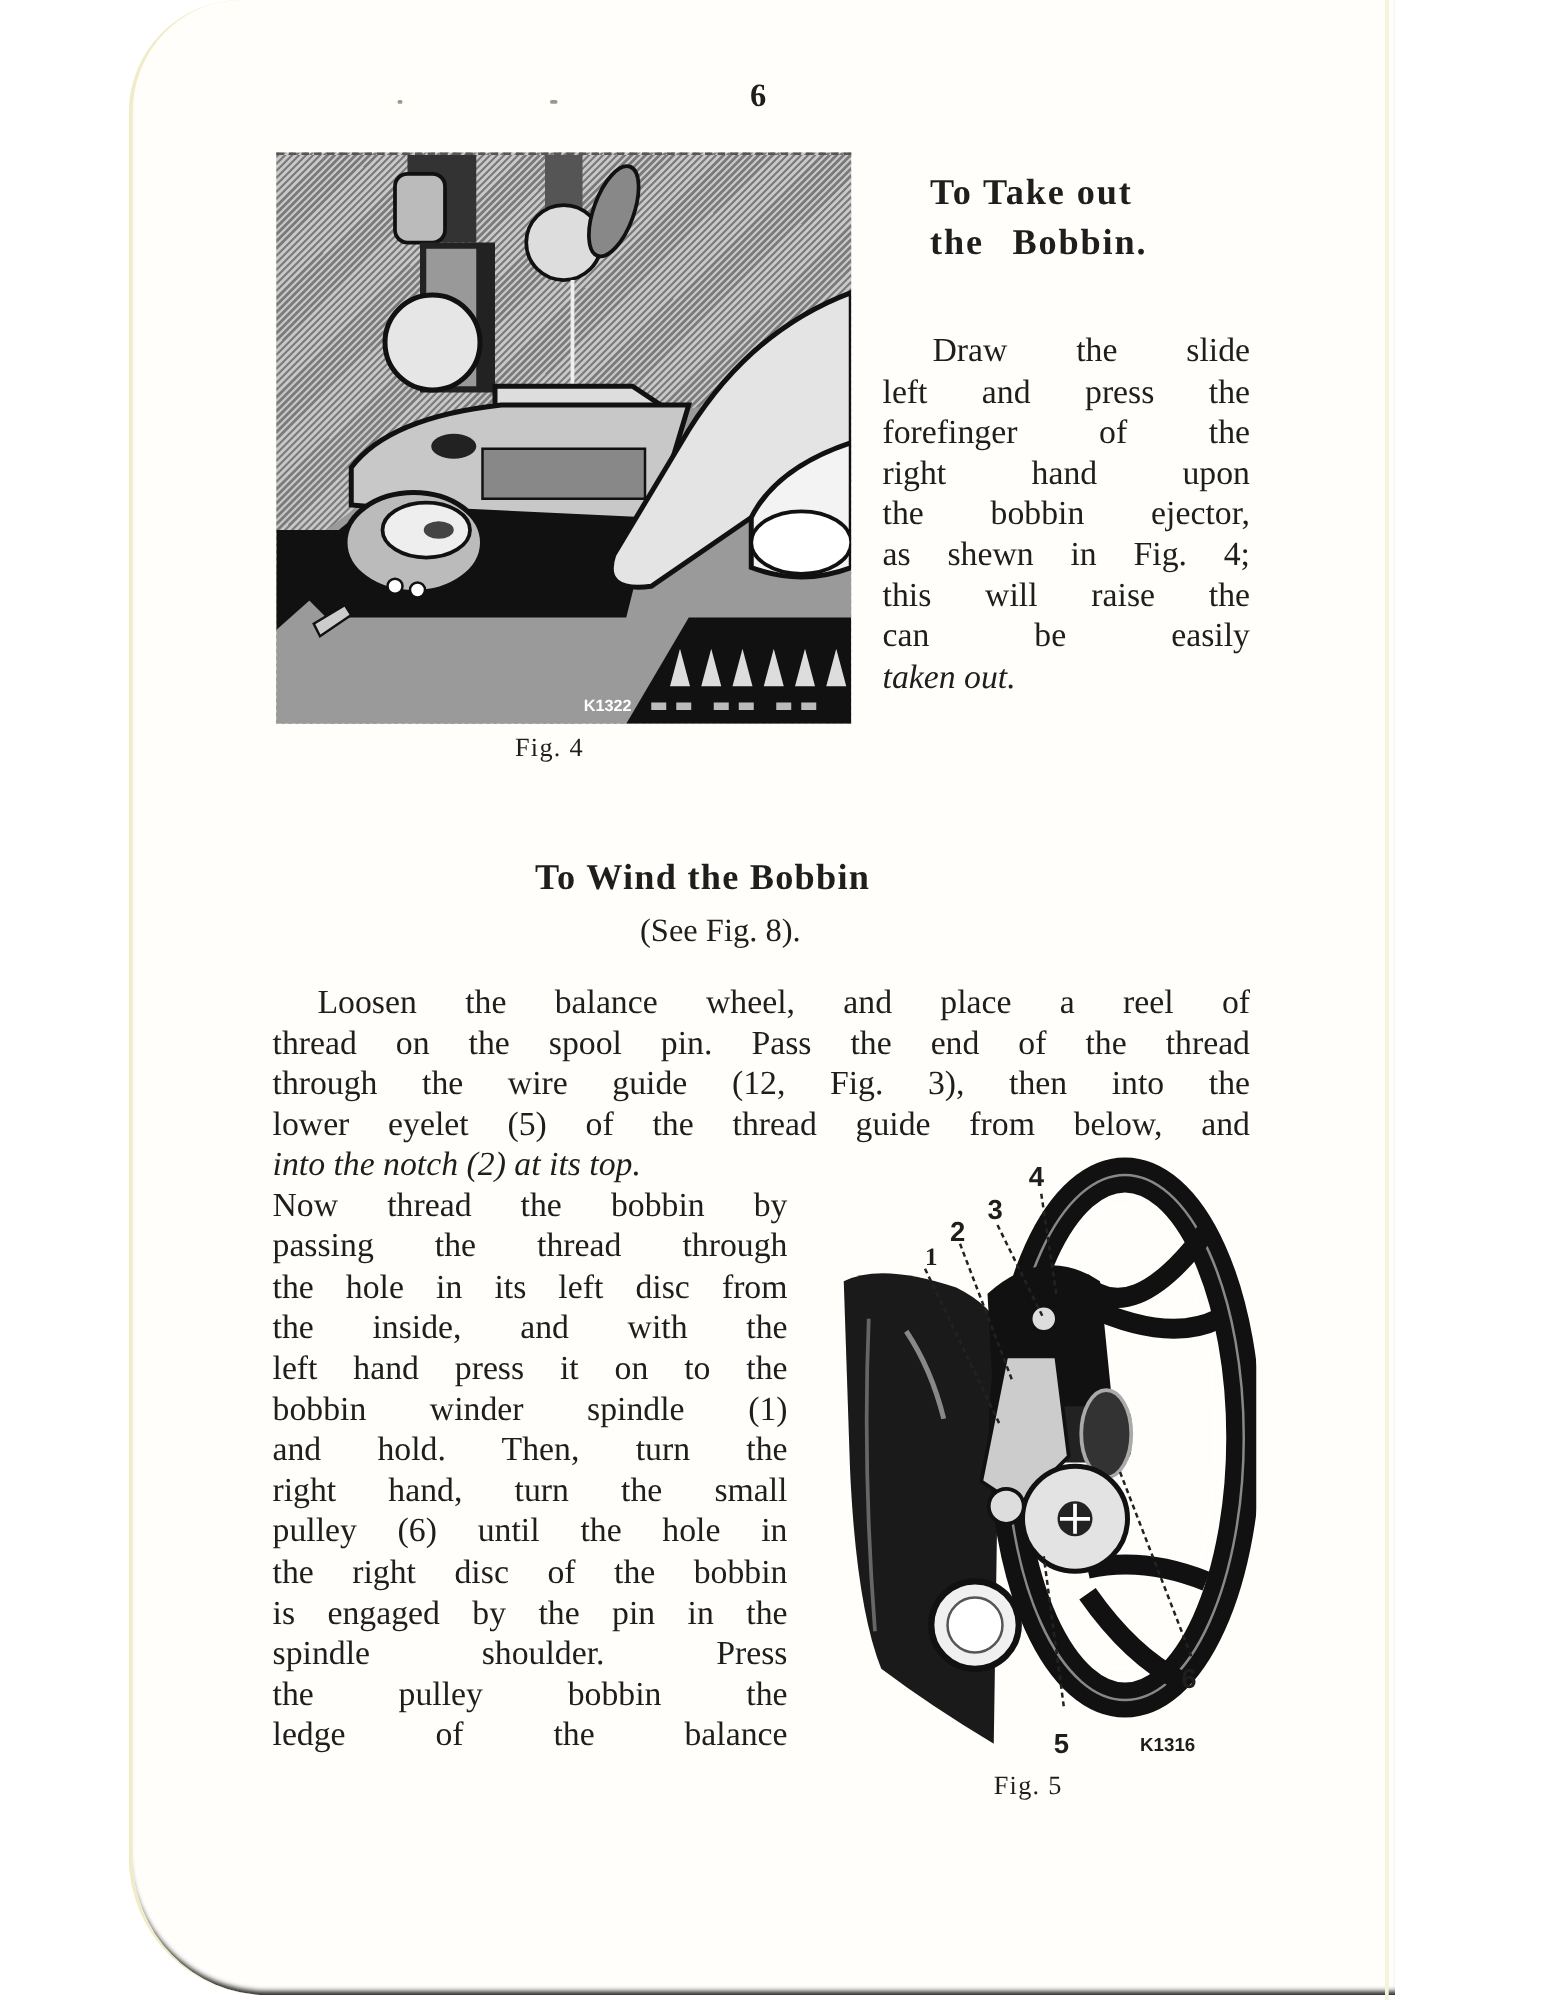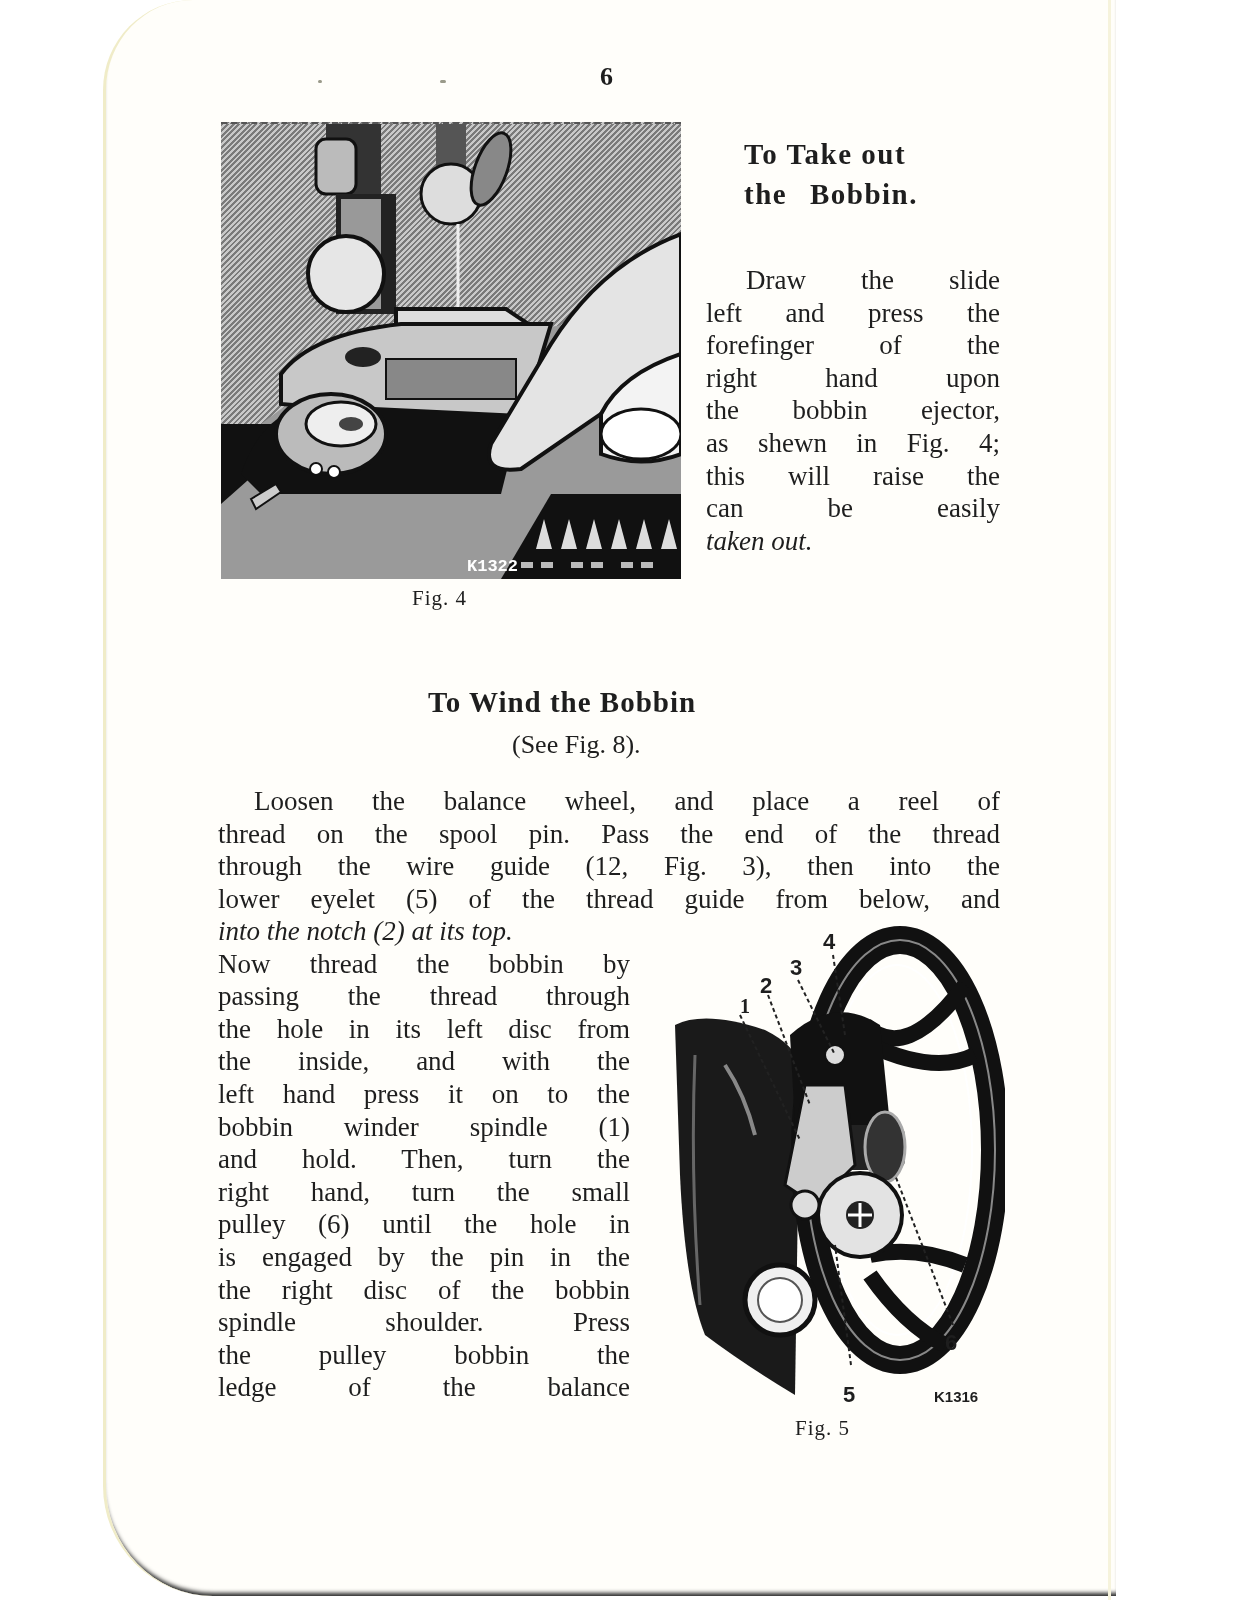--- a/index.html
+++ b/index.html
@@ -83,7 +83,7 @@
         <rect x="420" y="438" width="12" height="6"></rect>
     </g>
   </svg>
-  <span class="ref-code" style="left:246px;top:433px;font-size:17px;color:#fff;font-family:Liberation Mono, monospace;">K1322</span>
+  <span class="ref-code" style="left:246px;top:433px;font-size:13px;color:#fff;">K1322</span>
 </div>
 <div class="fig-caption" style="left:412px;top:586px;">Fig. 4</div>
 

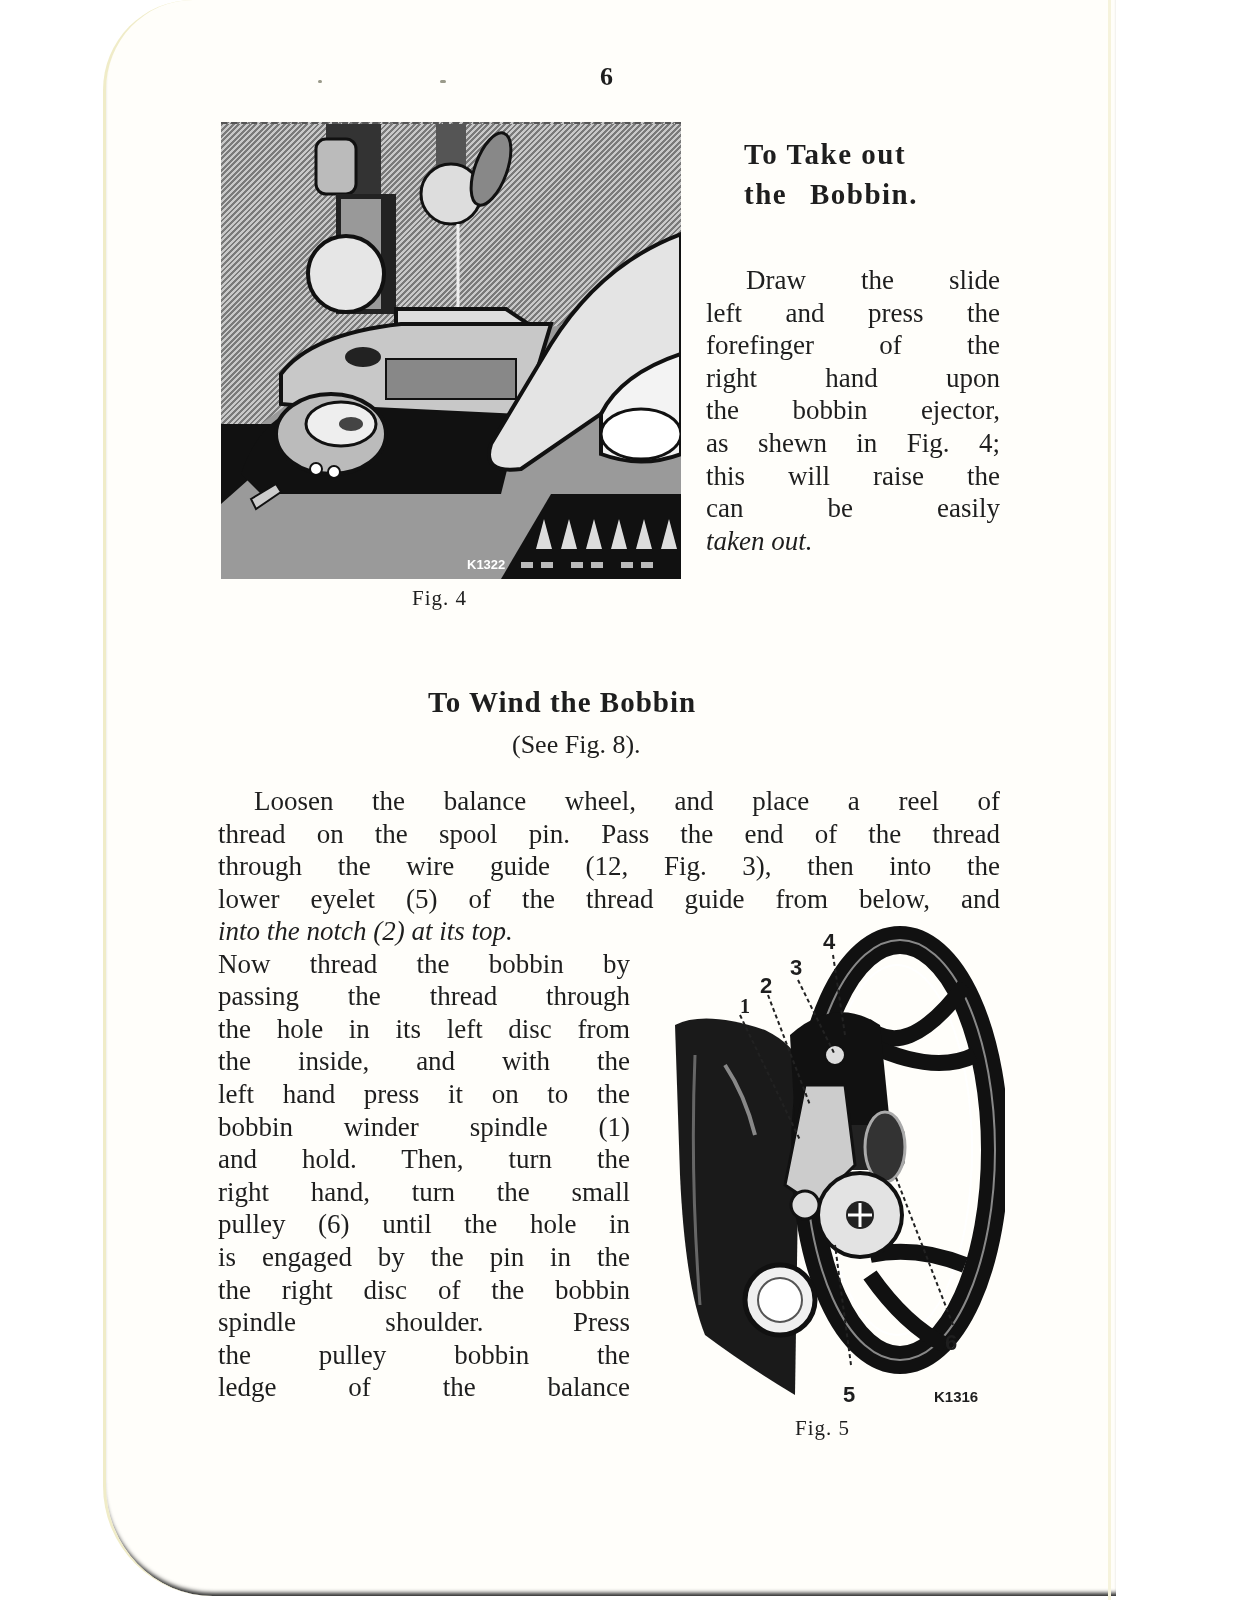--- a/index.html
+++ b/index.html
@@ -123,8 +123,8 @@
   <span class="line">and hold.   Then, turn the</span>
   <span class="line">right hand, turn the small</span>
   <span class="line">pulley (6) until the hole in</span>
+  <span class="line">the right disc of the bobbin</span>
   <span class="line">is engaged by the pin in the</span>
-  <span class="line">the right disc of the bobbin</span>
   <span class="line">spindle shoulder.     Press</span>
   <span class="line">the pulley bobbin the</span>
   <span class="line">ledge of the balance</span>

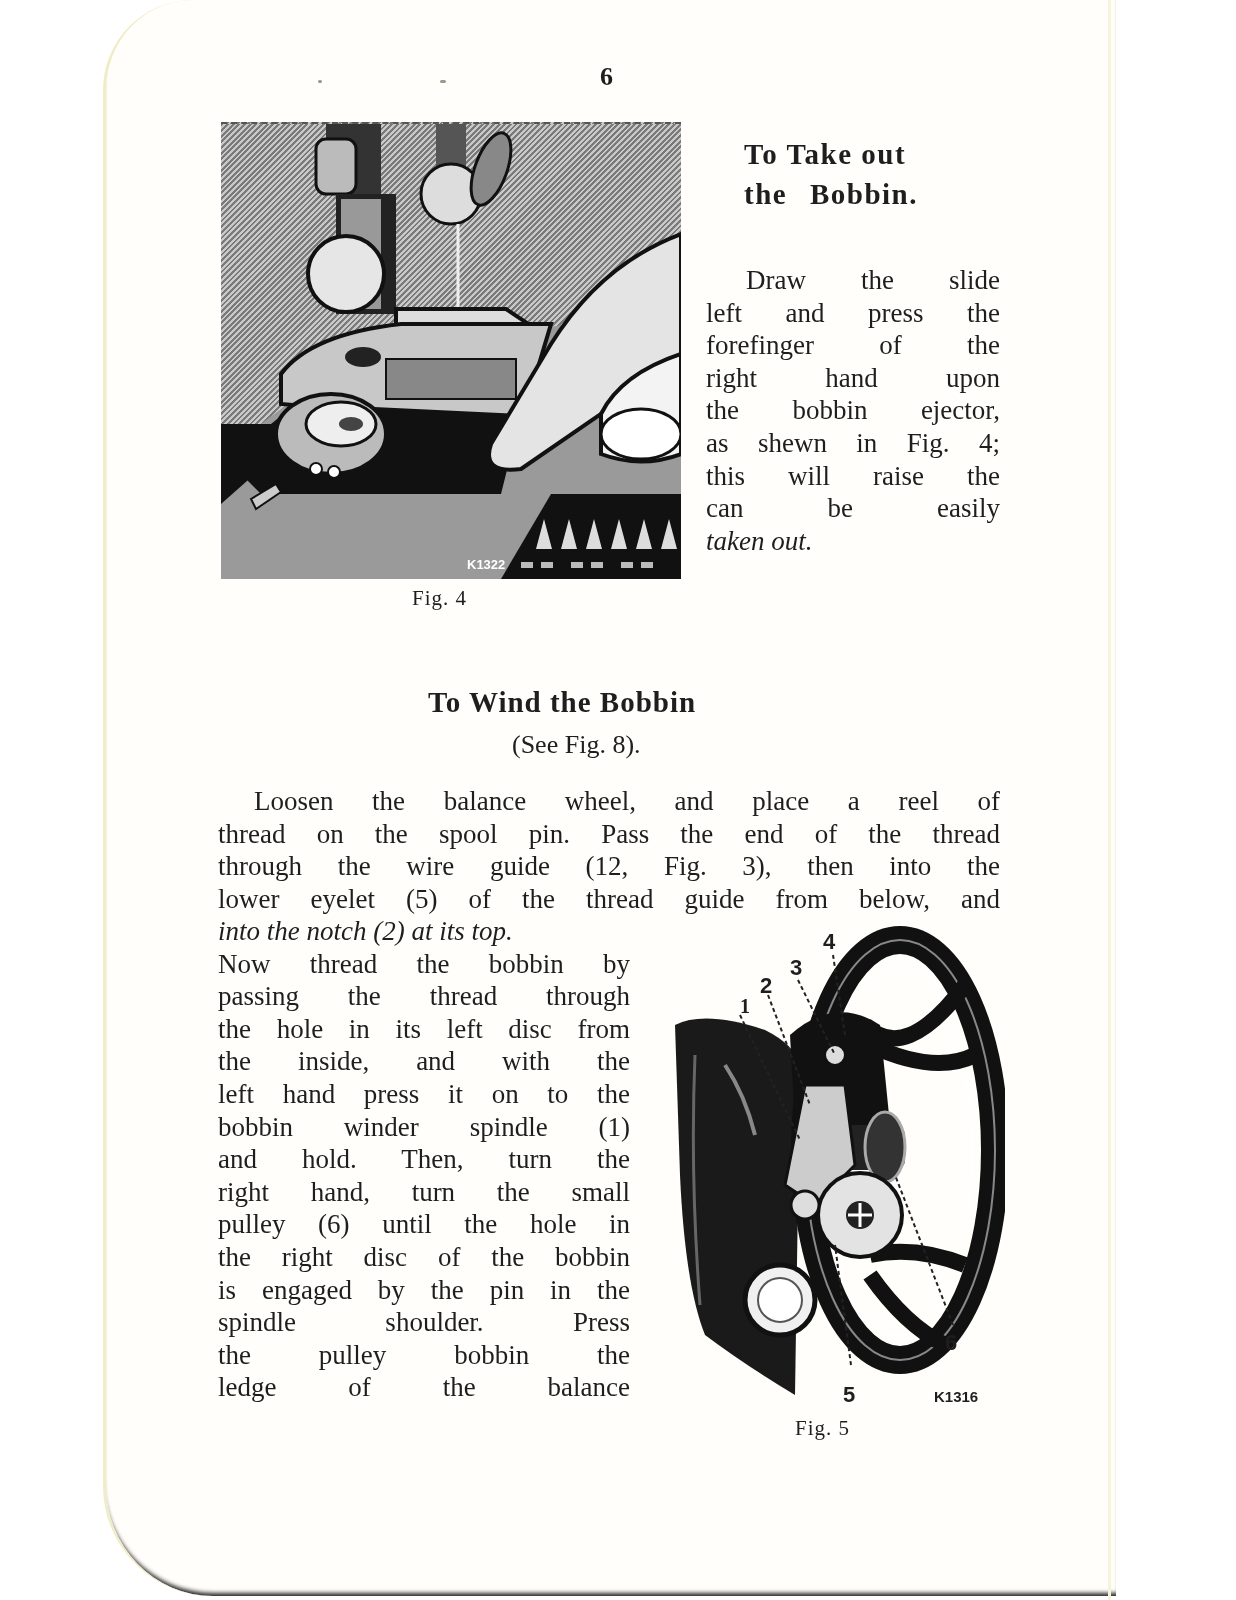--- a/index.html
+++ b/index.html
@@ -177,7 +177,7 @@
   <span class="callout" style="left:178px;top:457px;">5</span>
   <span class="callout" style="left:280px;top:405px;">6</span>
 </div>
-<div class="ref-code" style="left:912px;top:1388px;font-size:15px;font-weight:bold;margin-left:22px;">K1316</div>
+<div class="ref-code" style="left:912px;top:1388px;font-size:15px;font-weight:bold;">K1316</div>
 <div class="fig-caption" style="left:795px;top:1416px;">Fig. 5</div>
 
 </body></html>

